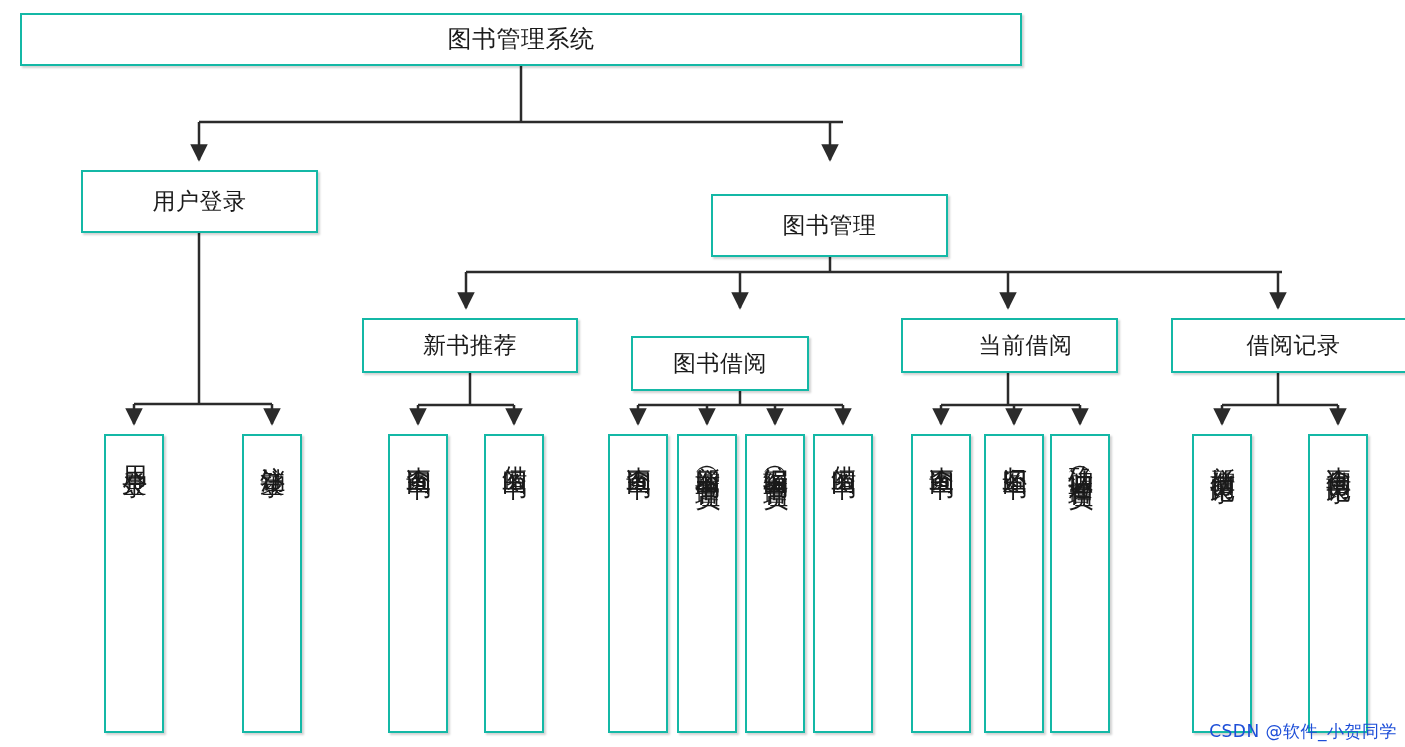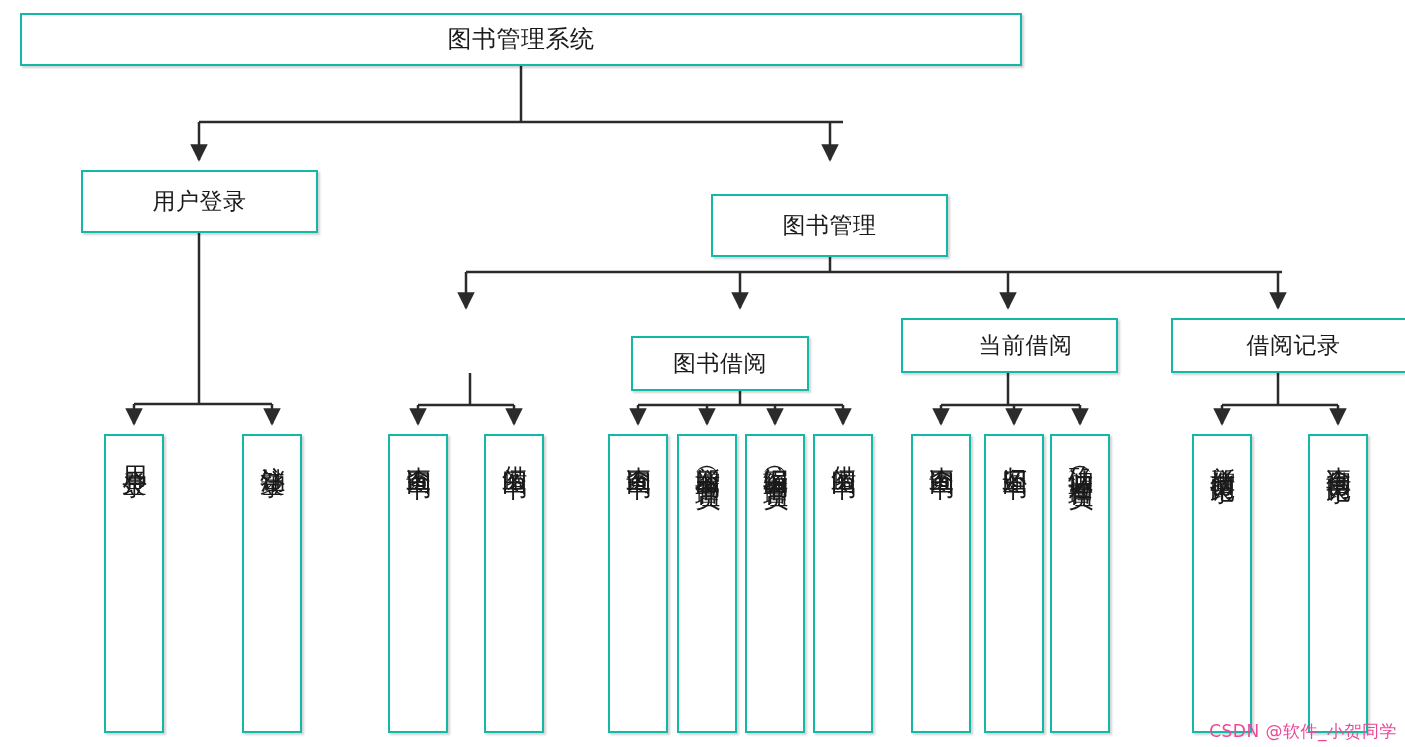--- a/index.html
+++ b/index.html
@@ -158,6 +158,9 @@
     <span class="node-label">图书管理</span>
   </div>
 
+  <div class="node horiz" style="left:362px; top:318px; width:216px; height:55px;">
+    <span class="node-label">新书推荐</span>
+  </div>
 
   <div class="node horiz" style="left:631px; top:336px; width:178px; height:55px;">
     <span class="node-label">图书借阅</span>

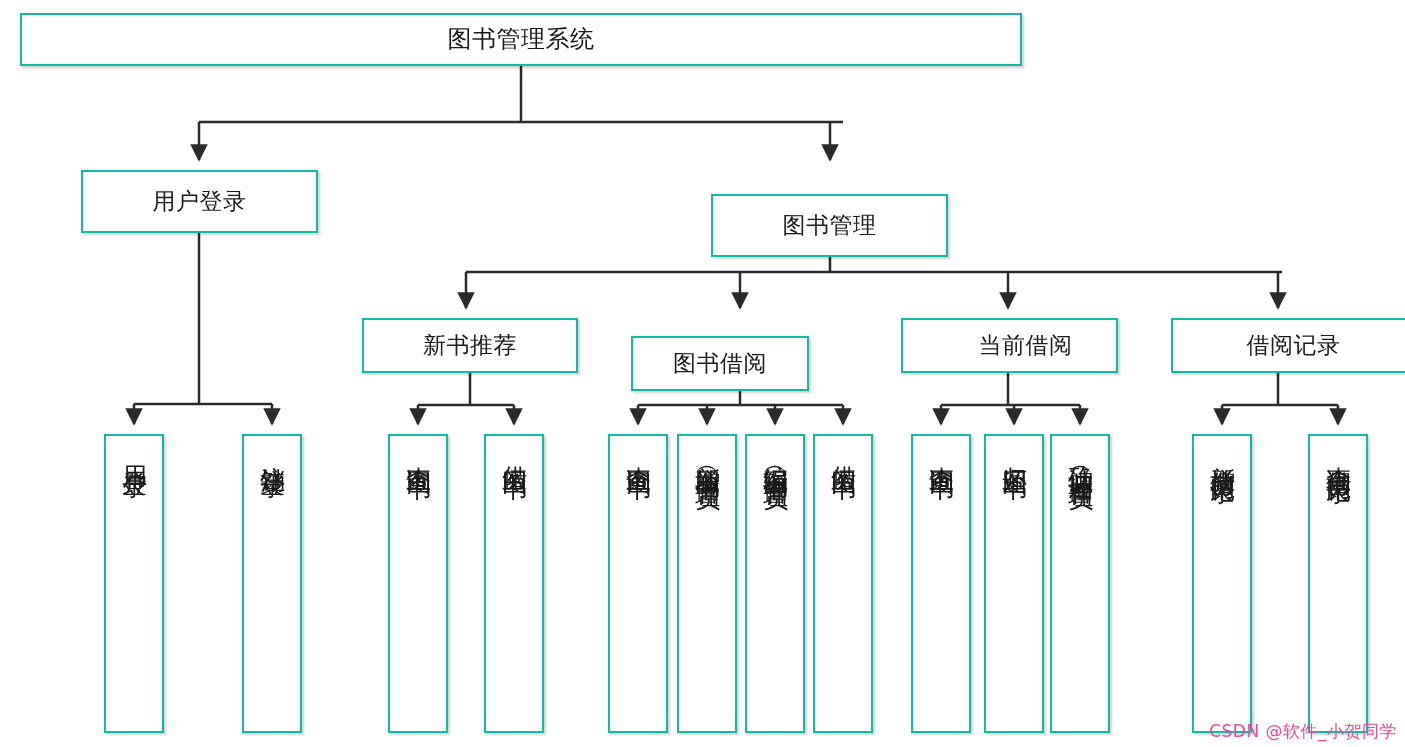--- a/index.html
+++ b/index.html
@@ -73,7 +73,7 @@
     right: 8px;
     bottom: 4px;
     font-size: 17px;
-    color: #ec4899;
+    color: #1d4ed8;
     letter-spacing: 0.5px;
     z-index: 5;
     white-space: nowrap;

